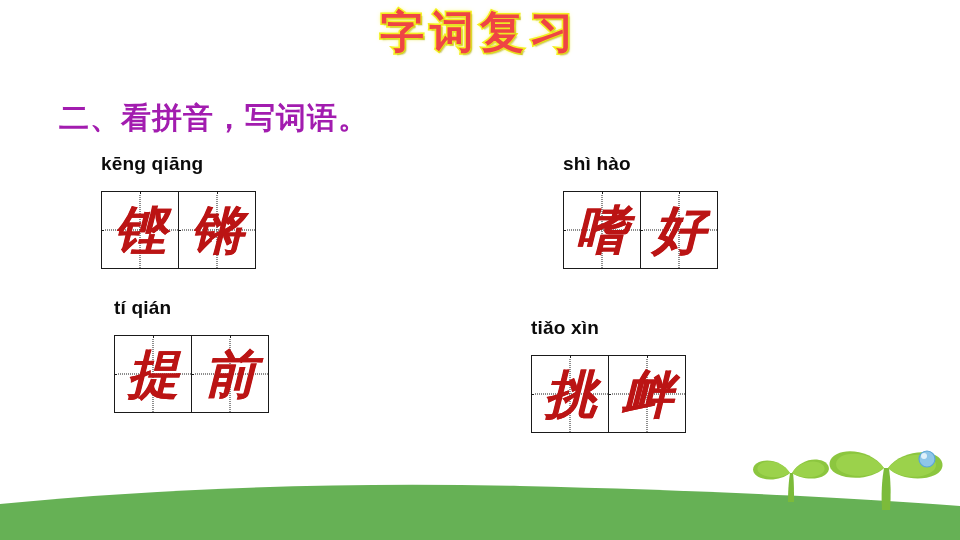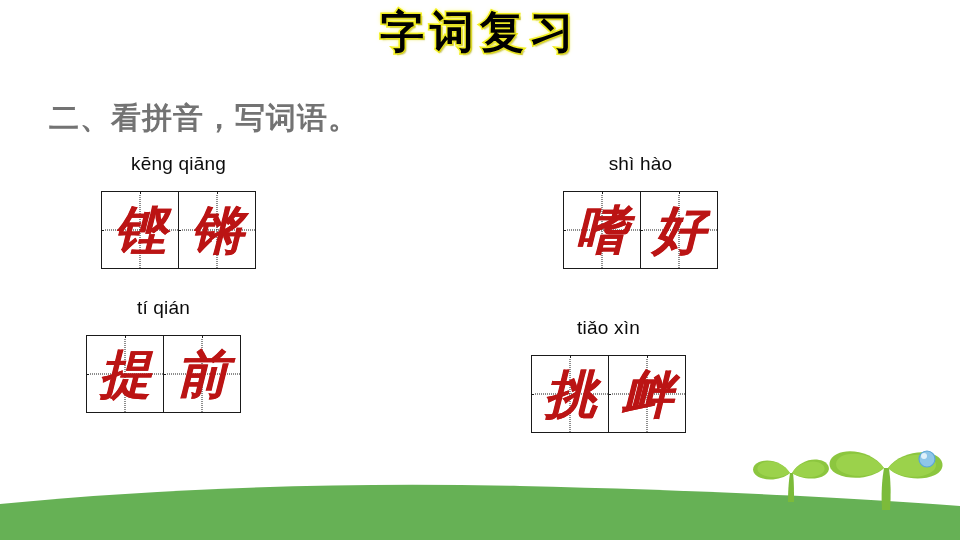--- a/index.html
+++ b/index.html
@@ -39,7 +39,7 @@
     font-size: 44px;
     font-weight: bold;
     letter-spacing: 6px;
-    color: #000000;
+    color: #ef4444;
     line-height: 1.1;
     -webkit-text-stroke: 3px #f2ef1a;
     paint-order: stroke fill;

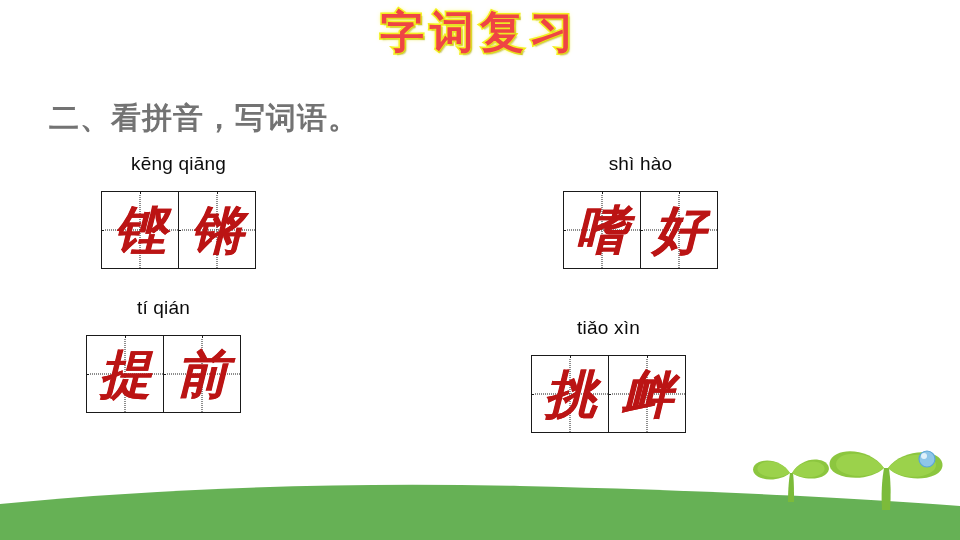--- a/index.html
+++ b/index.html
@@ -52,12 +52,12 @@
   
   #heading {
     position: absolute;
-    left: 49px;
+    left: 59px;
     top: 98px;
     font-family: "DejaVu Sans", "Liberation Sans", sans-serif;
     font-size: 30px;
     font-weight: bold;
-    color: #737373;
+    color: #a21caf;
     letter-spacing: 1px;
     white-space: nowrap;
   }

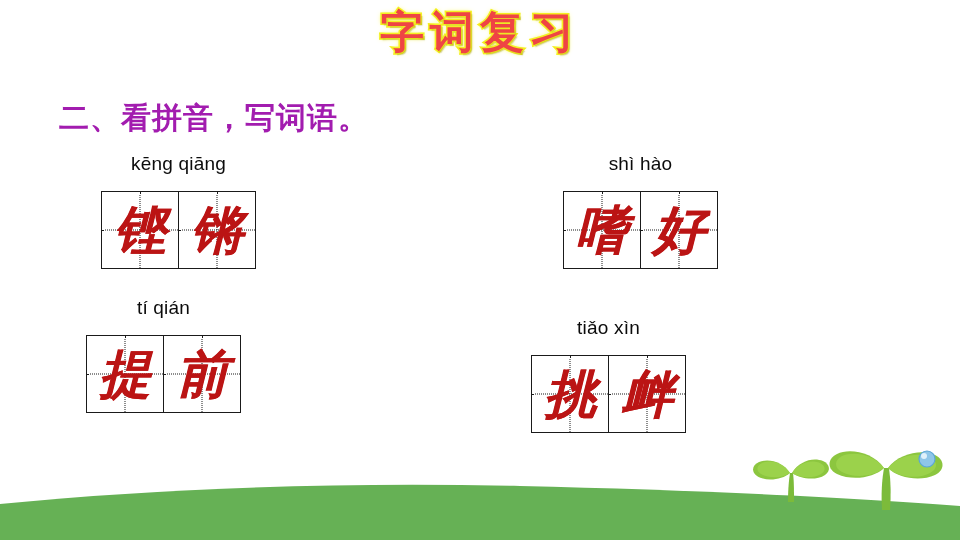--- a/index.html
+++ b/index.html
@@ -80,9 +80,9 @@
   .pinyin {
     font-family: "Liberation Sans", "DejaVu Sans", sans-serif;
     font-size: 19px;
-    font-weight: 400;
+    font-weight: 700;
     color: #0b0b0b;
-    text-align: center;
+    text-align: left;
     white-space: nowrap;
     height: 26px;
     line-height: 24px;

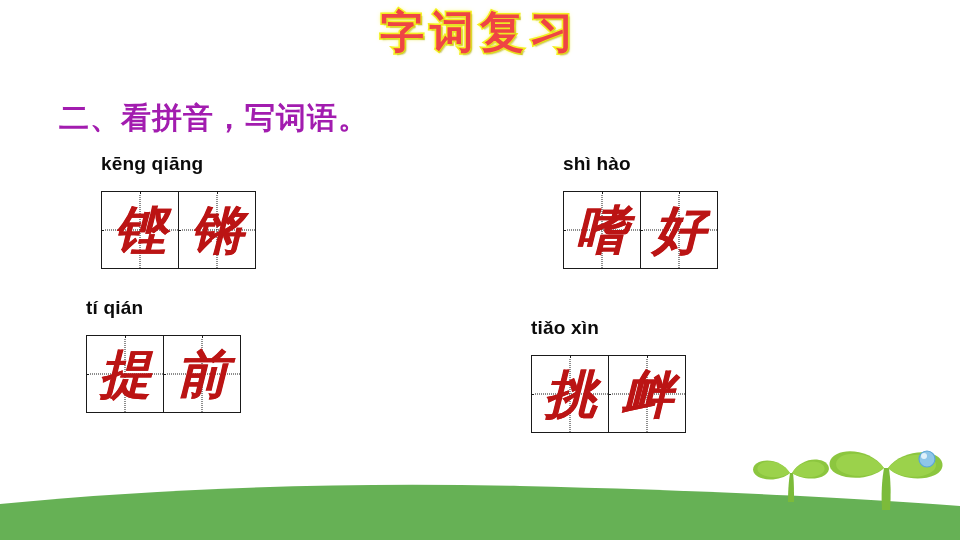--- a/index.html
+++ b/index.html
@@ -206,7 +206,7 @@
       </div>
     </div>
   <div class="ex-row" id="row-1">
-      <div class="ex-group" style="left: 86px;">
+      <div class="ex-group" style="left: 114px;">
         <div class="pinyin" style="width: 155px;">tí qián</div>
         <div class="boxes">
           <div class="cell">

